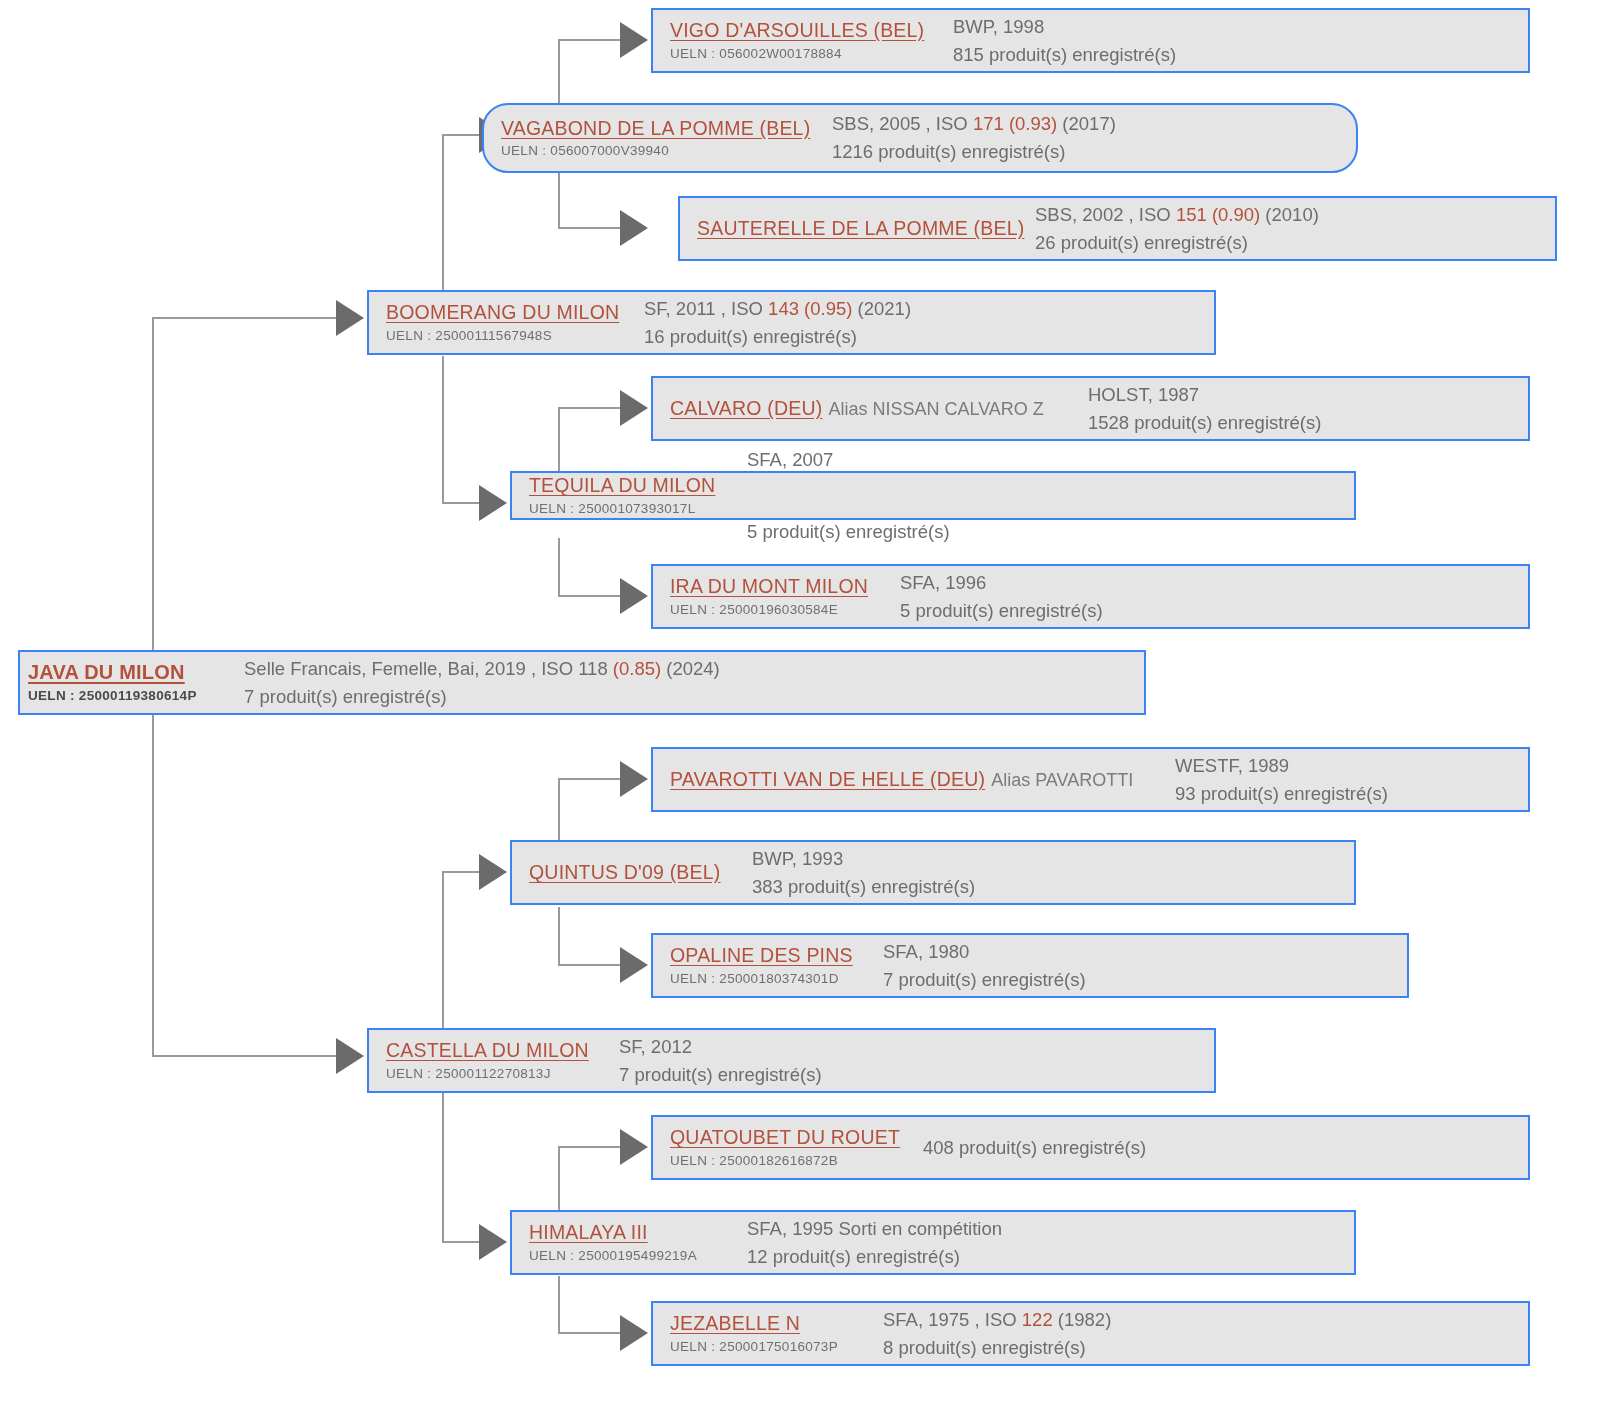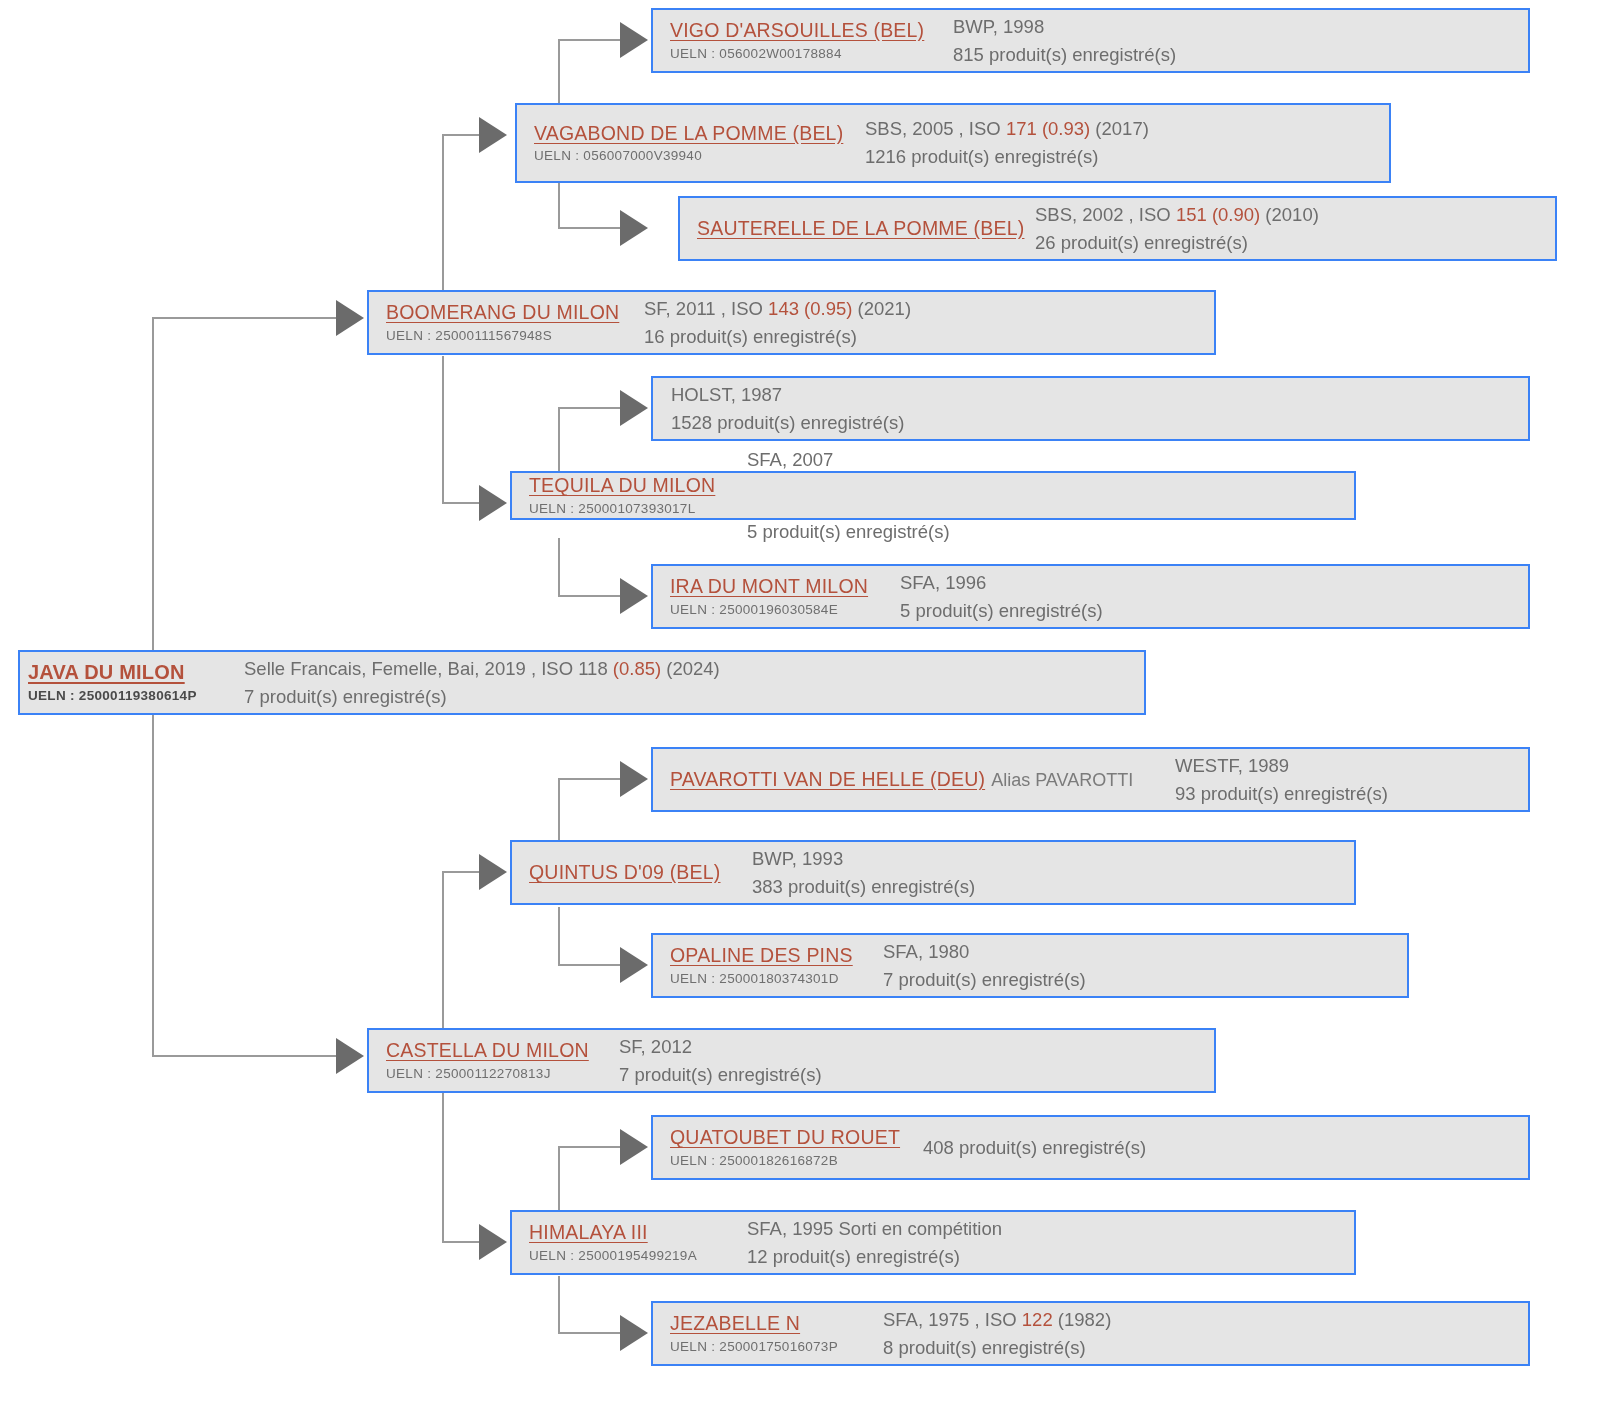--- a/index.html
+++ b/index.html
@@ -133,7 +133,7 @@
     </div>
   </div>
 
-  <div class="node" style="left:515px;top:103px;width:876px;height:80px;">
+  <div class="node" style="left:482px;top:103px;width:876px;height:70px;border-radius:26px;">
     <div class="inner">
       <div class="namecol pad" style="width:313px;">
         <div class="nmrow">

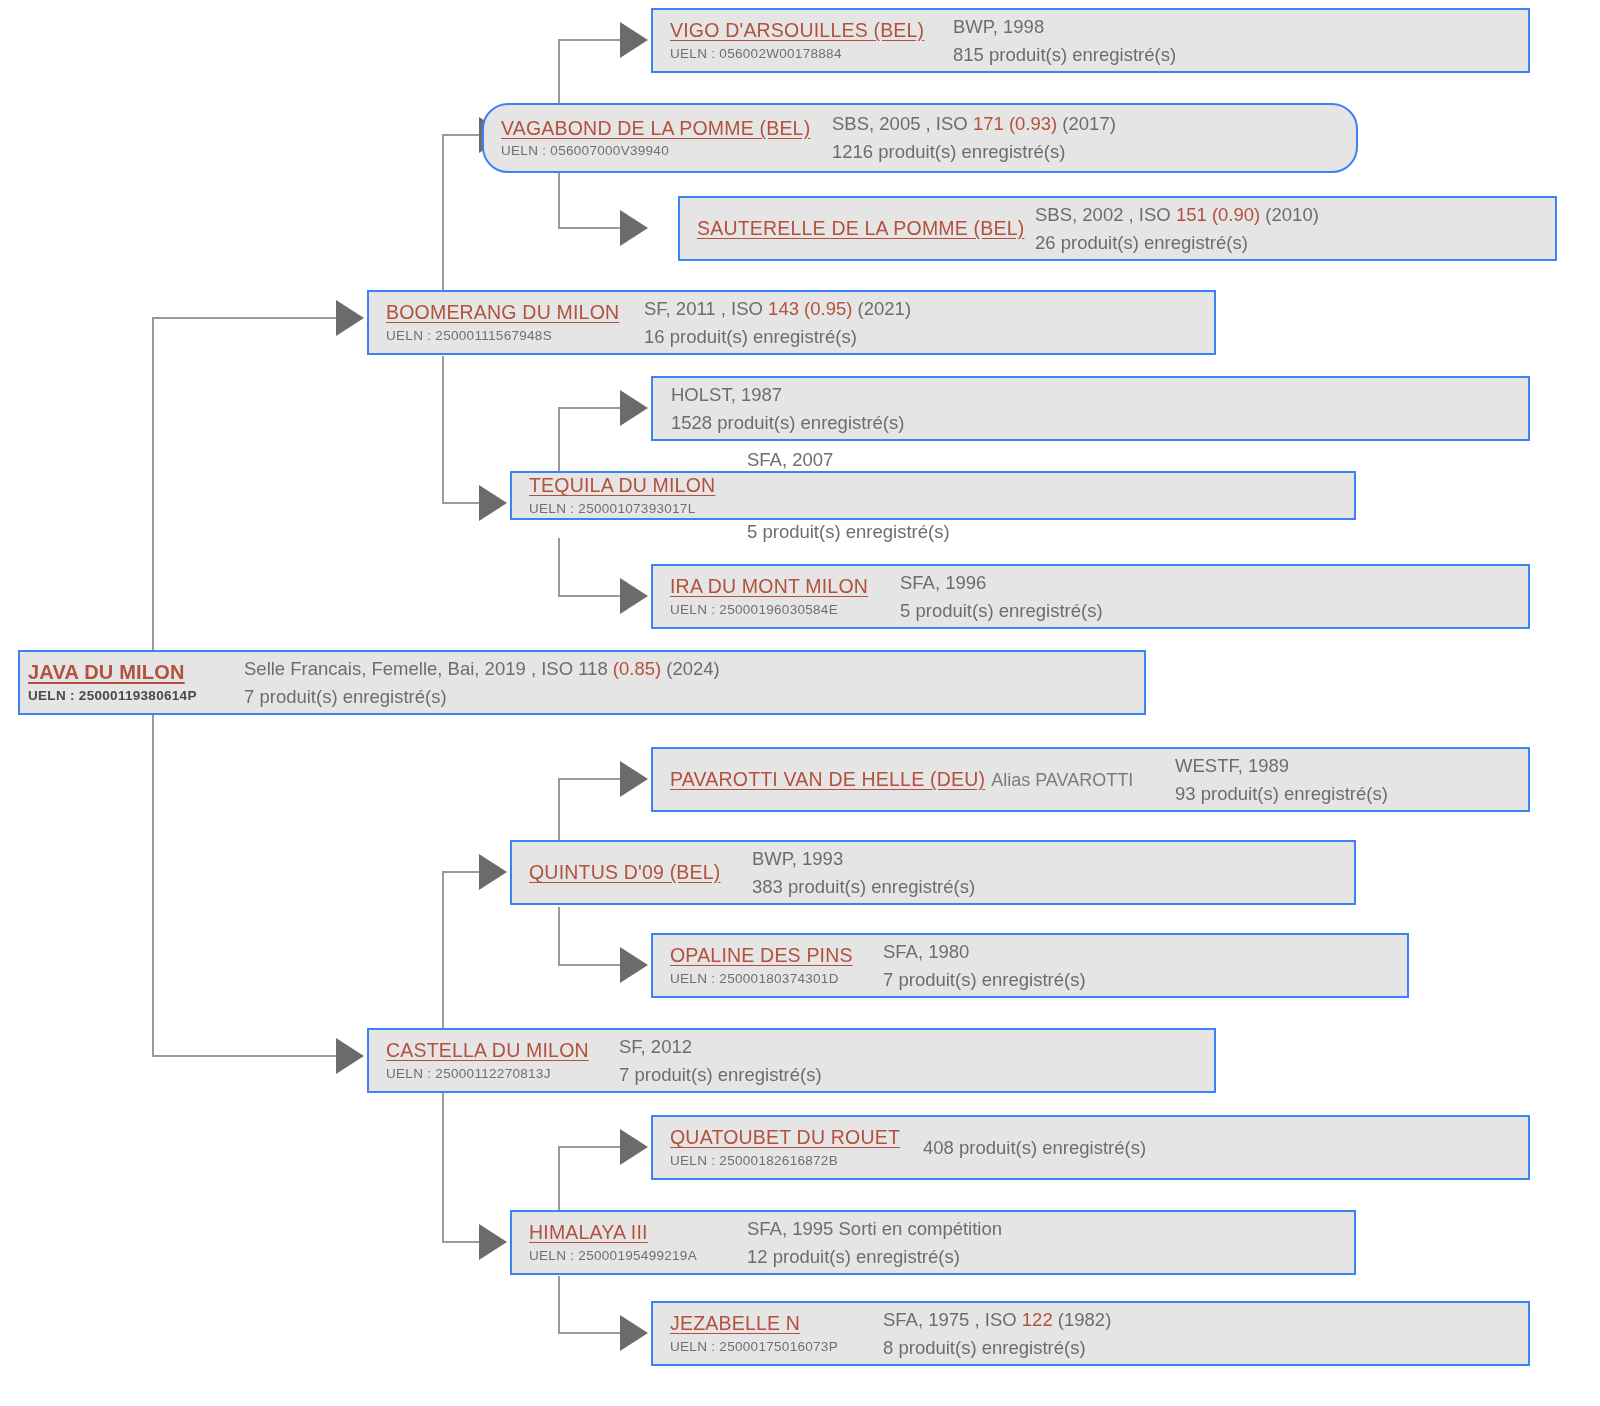--- a/index.html
+++ b/index.html
@@ -106,6 +106,13 @@
 
   <div class="node" style="left:651px;top:376px;width:879px;height:65px;">
     <div class="inner">
+      <div class="namecol pad" style="width:400px;">
+        <div class="nmrow">
+          <span class="hname">CALVARO (DEU)</span>
+          <span class="alias" style="margin-left:6px;">Alias NISSAN CALVARO Z</span>
+        </div>
+
+      </div>
       <div class="infocol" style="padding-left:18px;">
         <div class="line1">
           <span>HOLST, 1987</span><span class="iso-red"></span><span></span>

